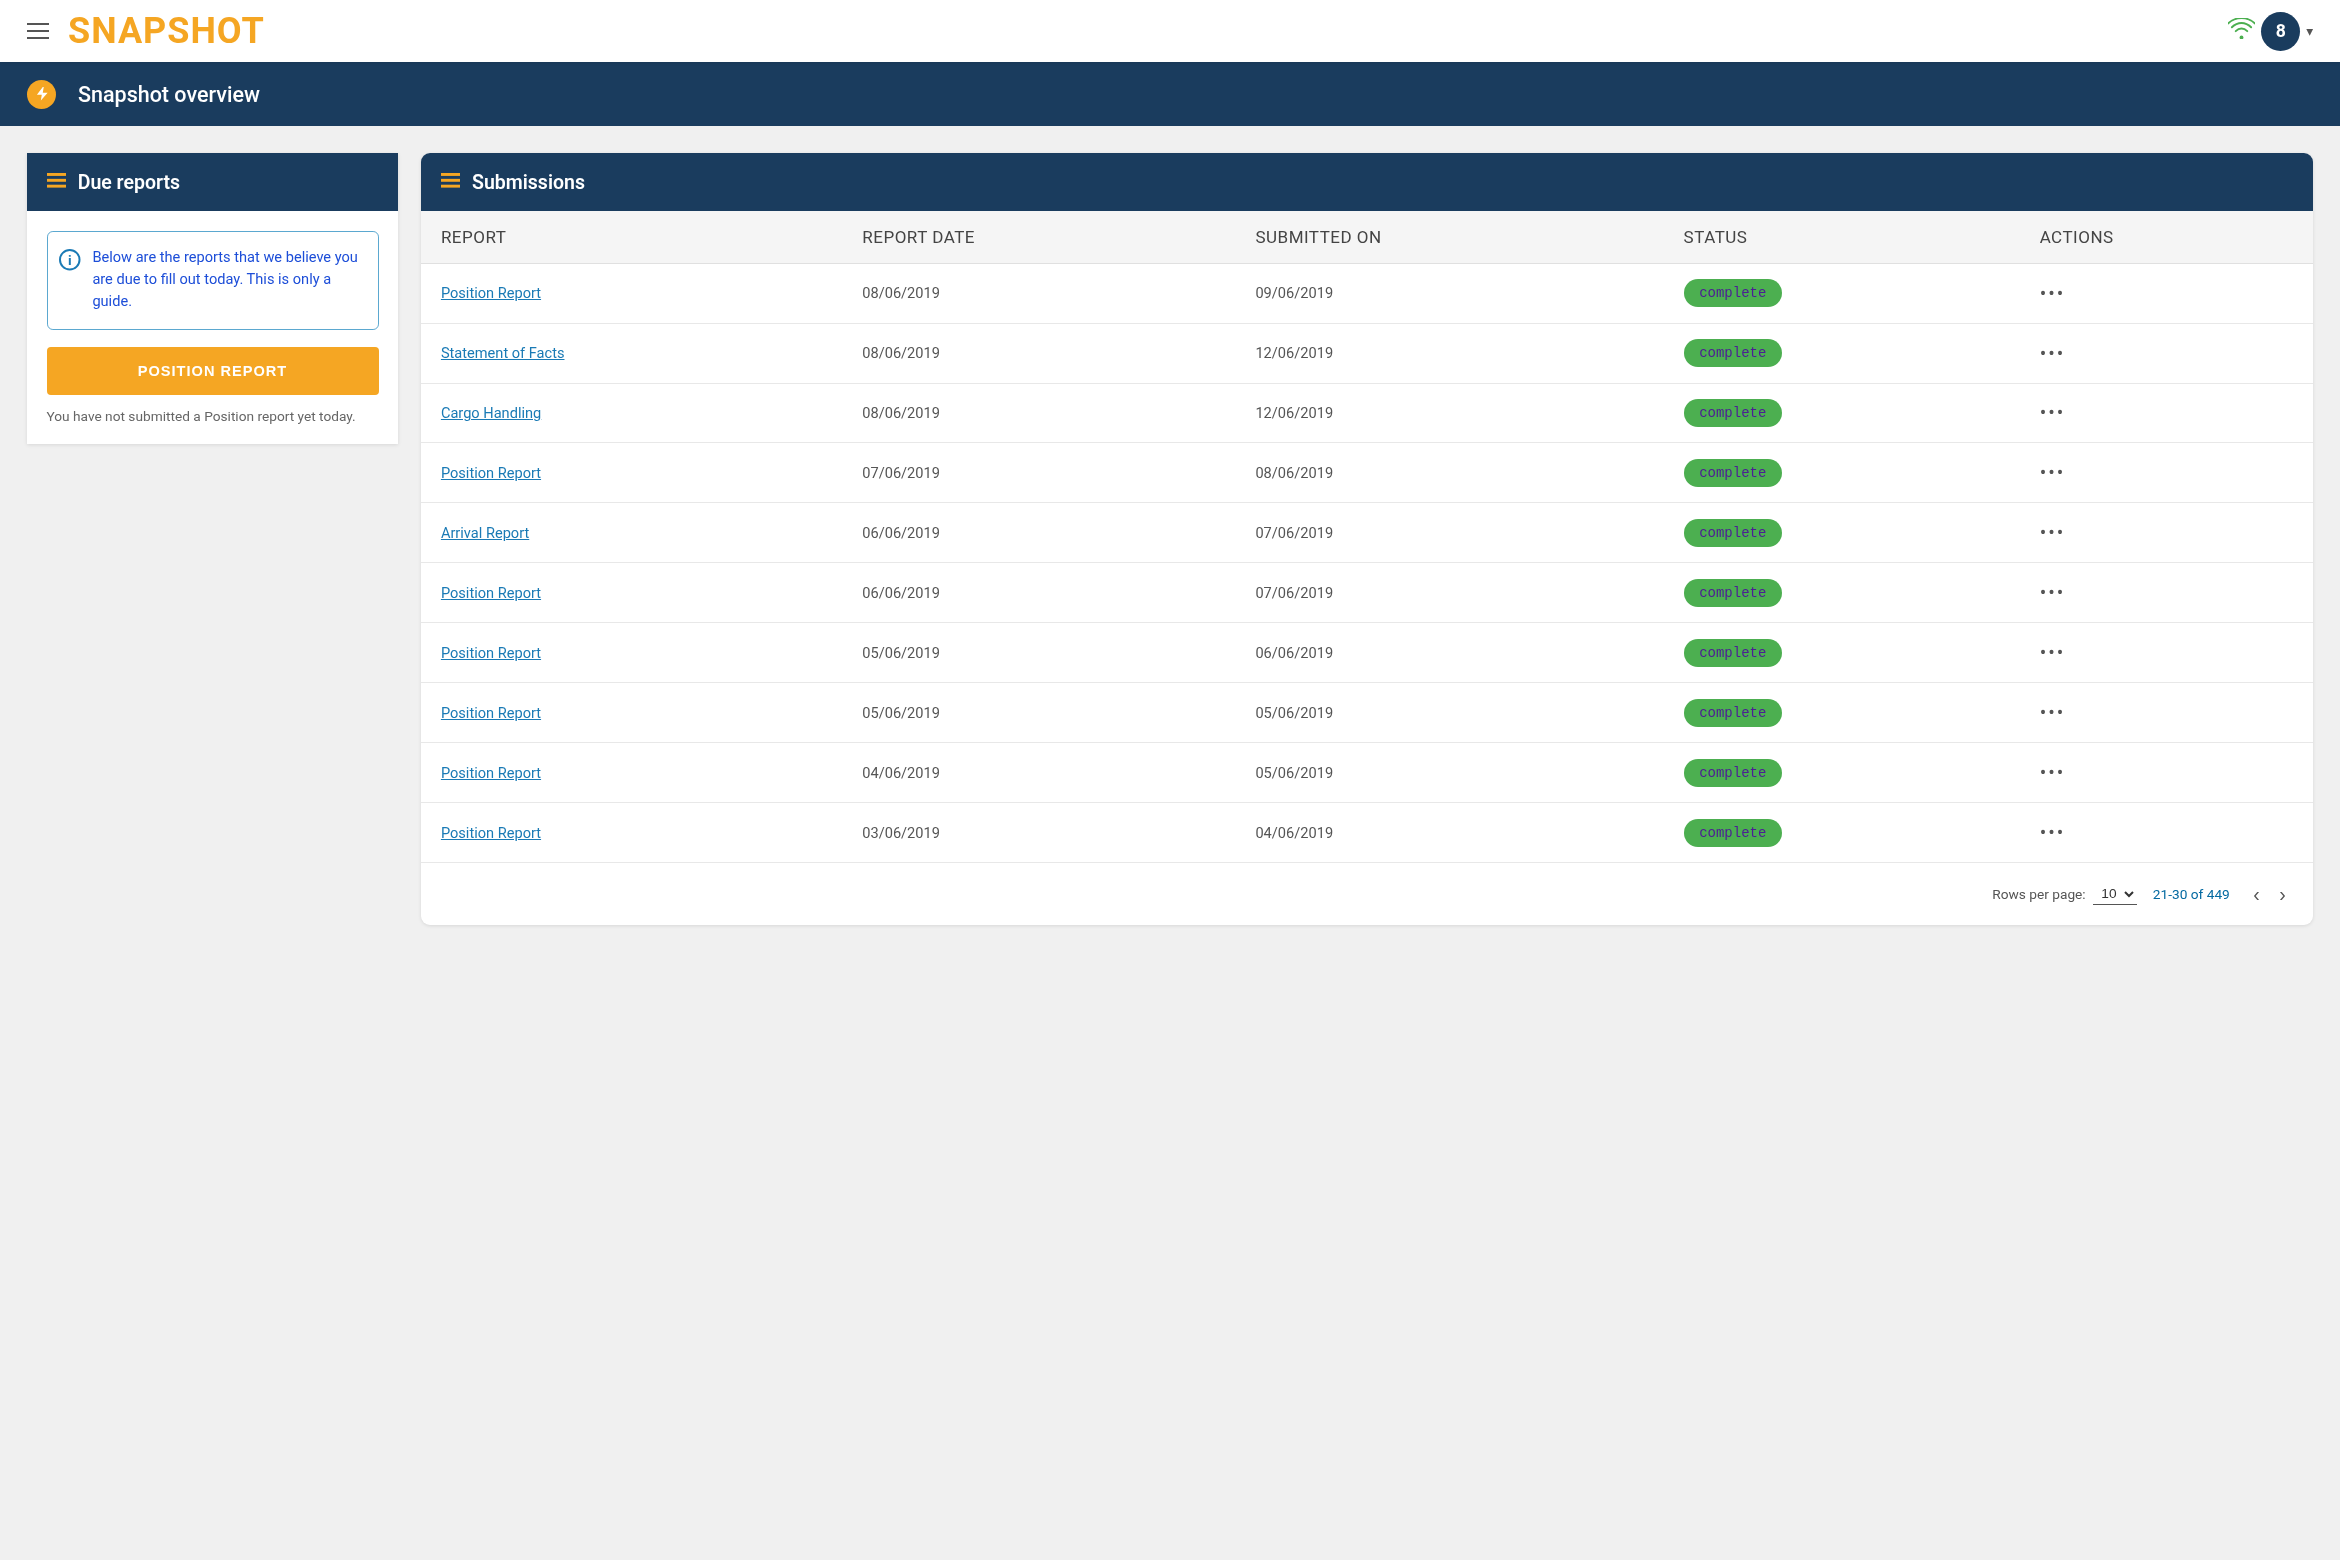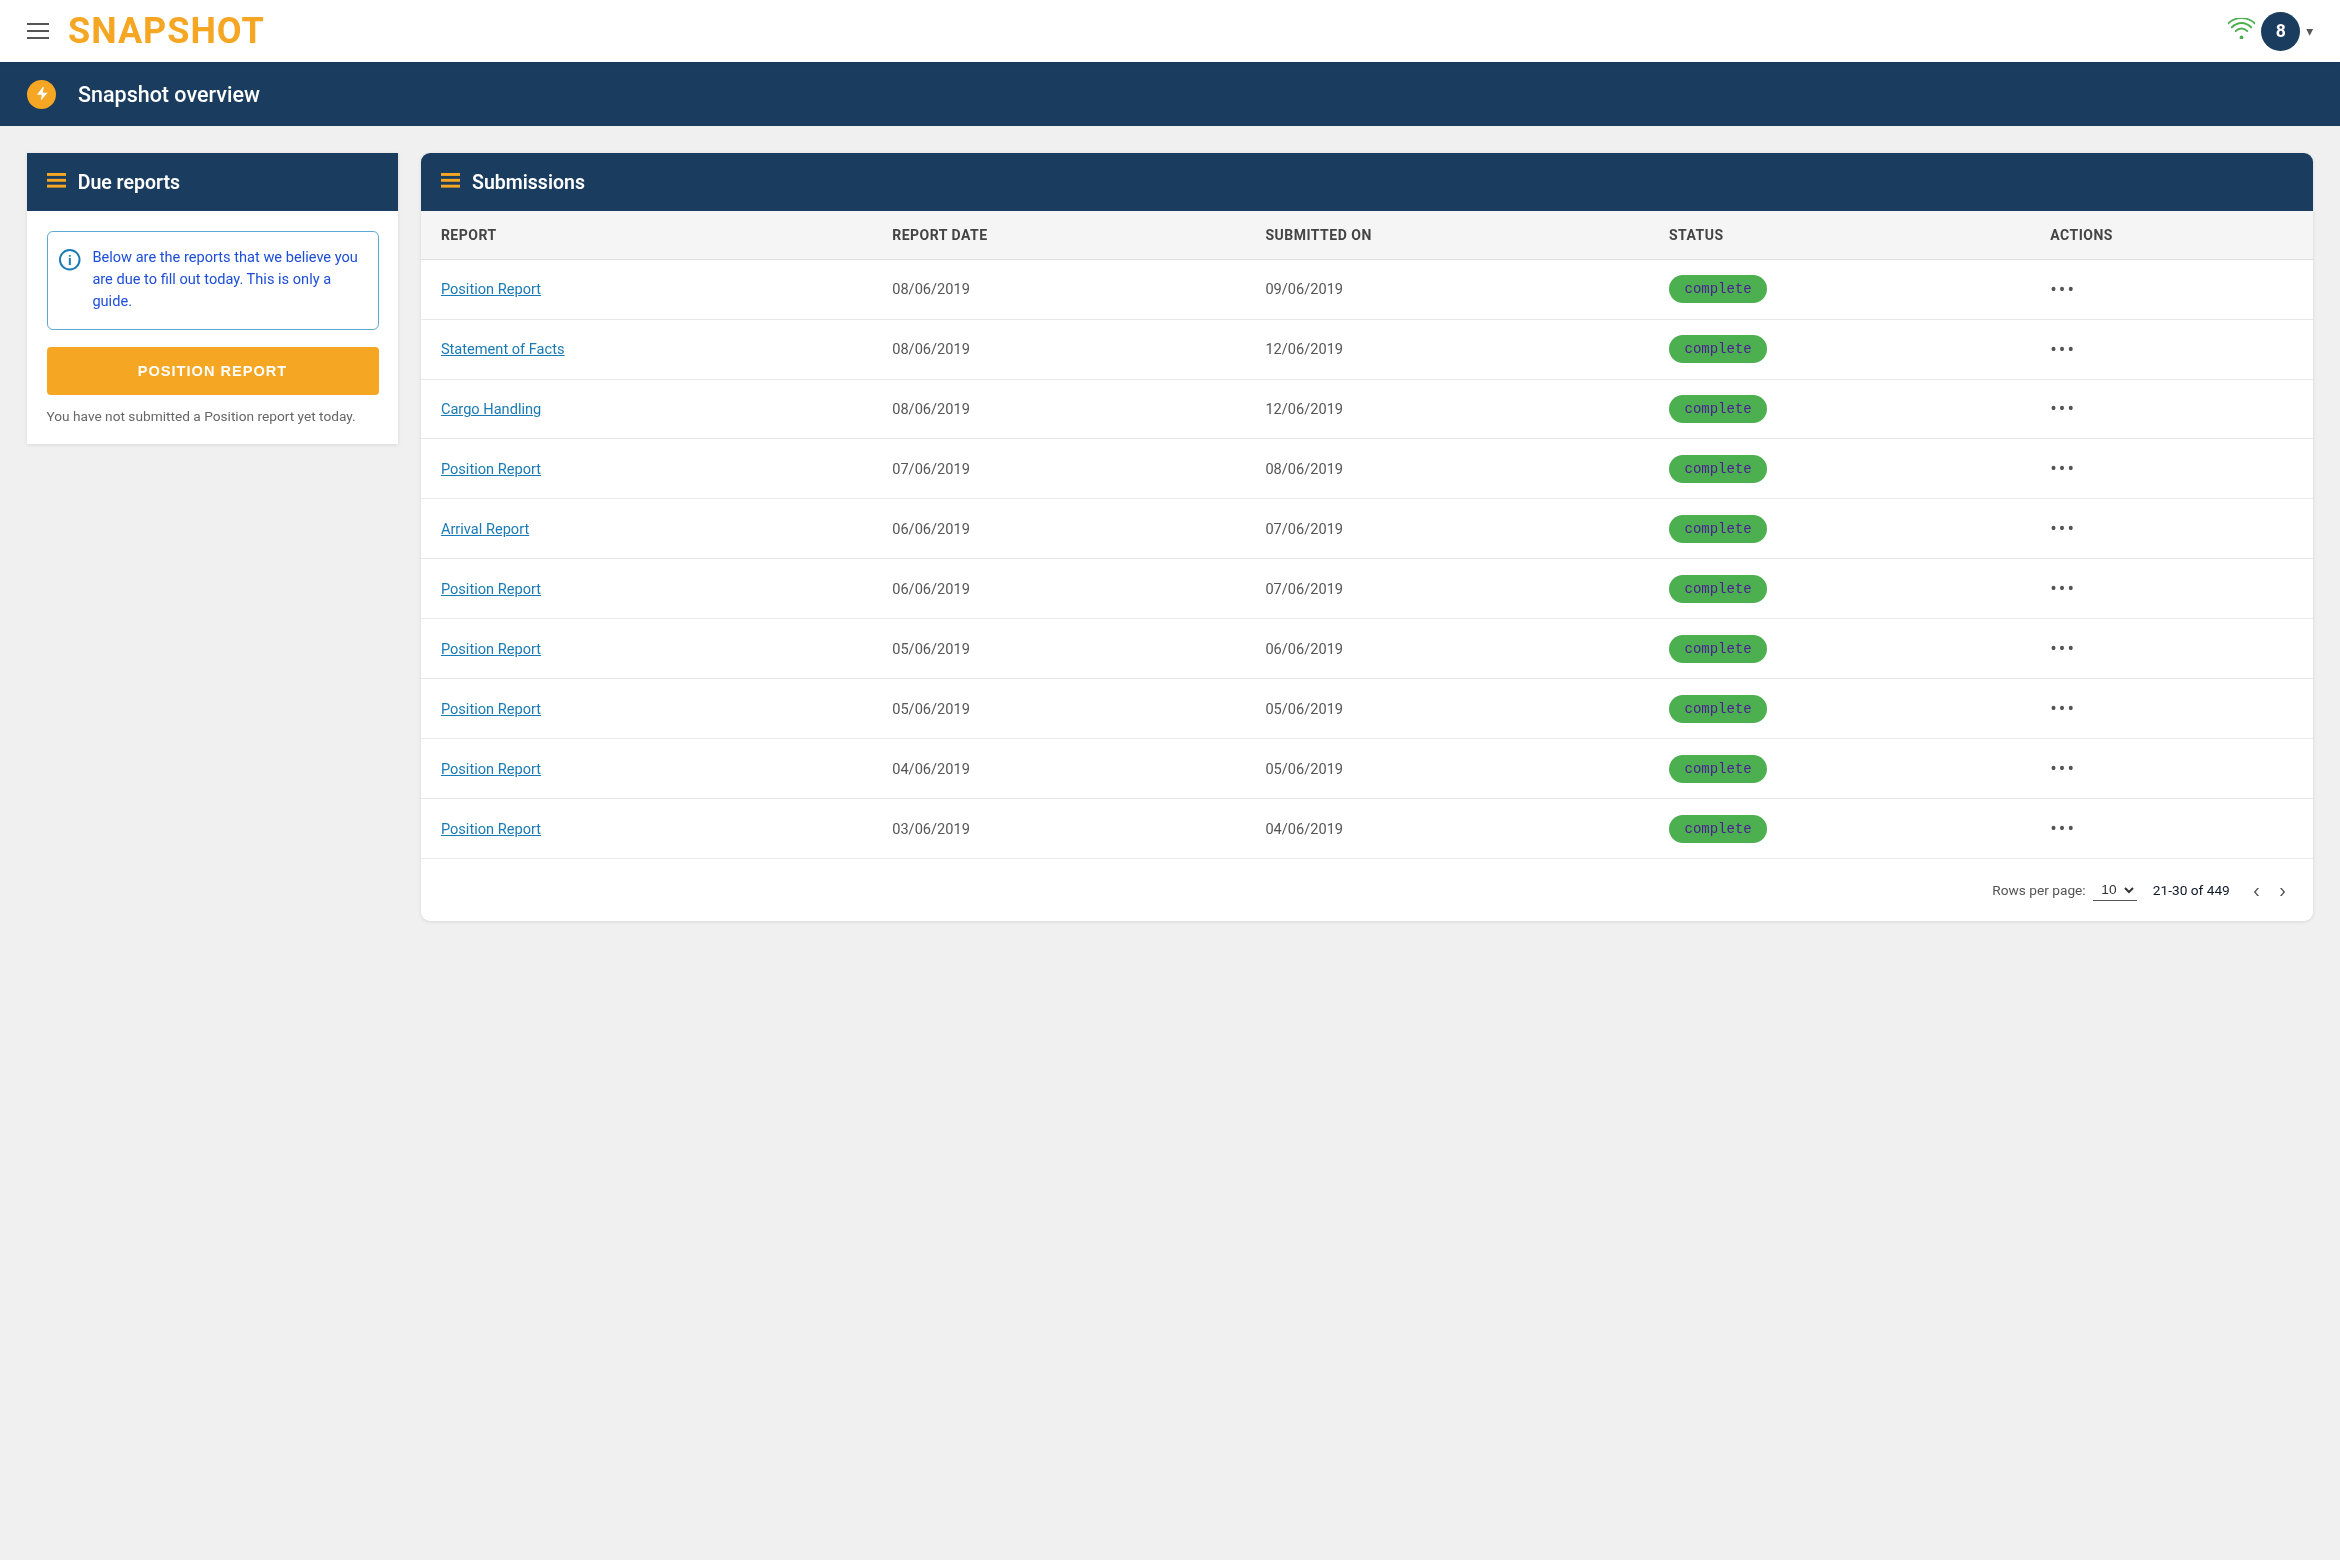--- a/index.html
+++ b/index.html
@@ -190,8 +190,8 @@
     thead th {
       padding: 15.6px 19.5px;
       text-align: left;
-      font-size: 14px;
-      font-weight: 700;
+      font-size: 17px;
+      font-weight: 400;
       color: #444;
       letter-spacing: 0.5px;
       text-transform: uppercase;

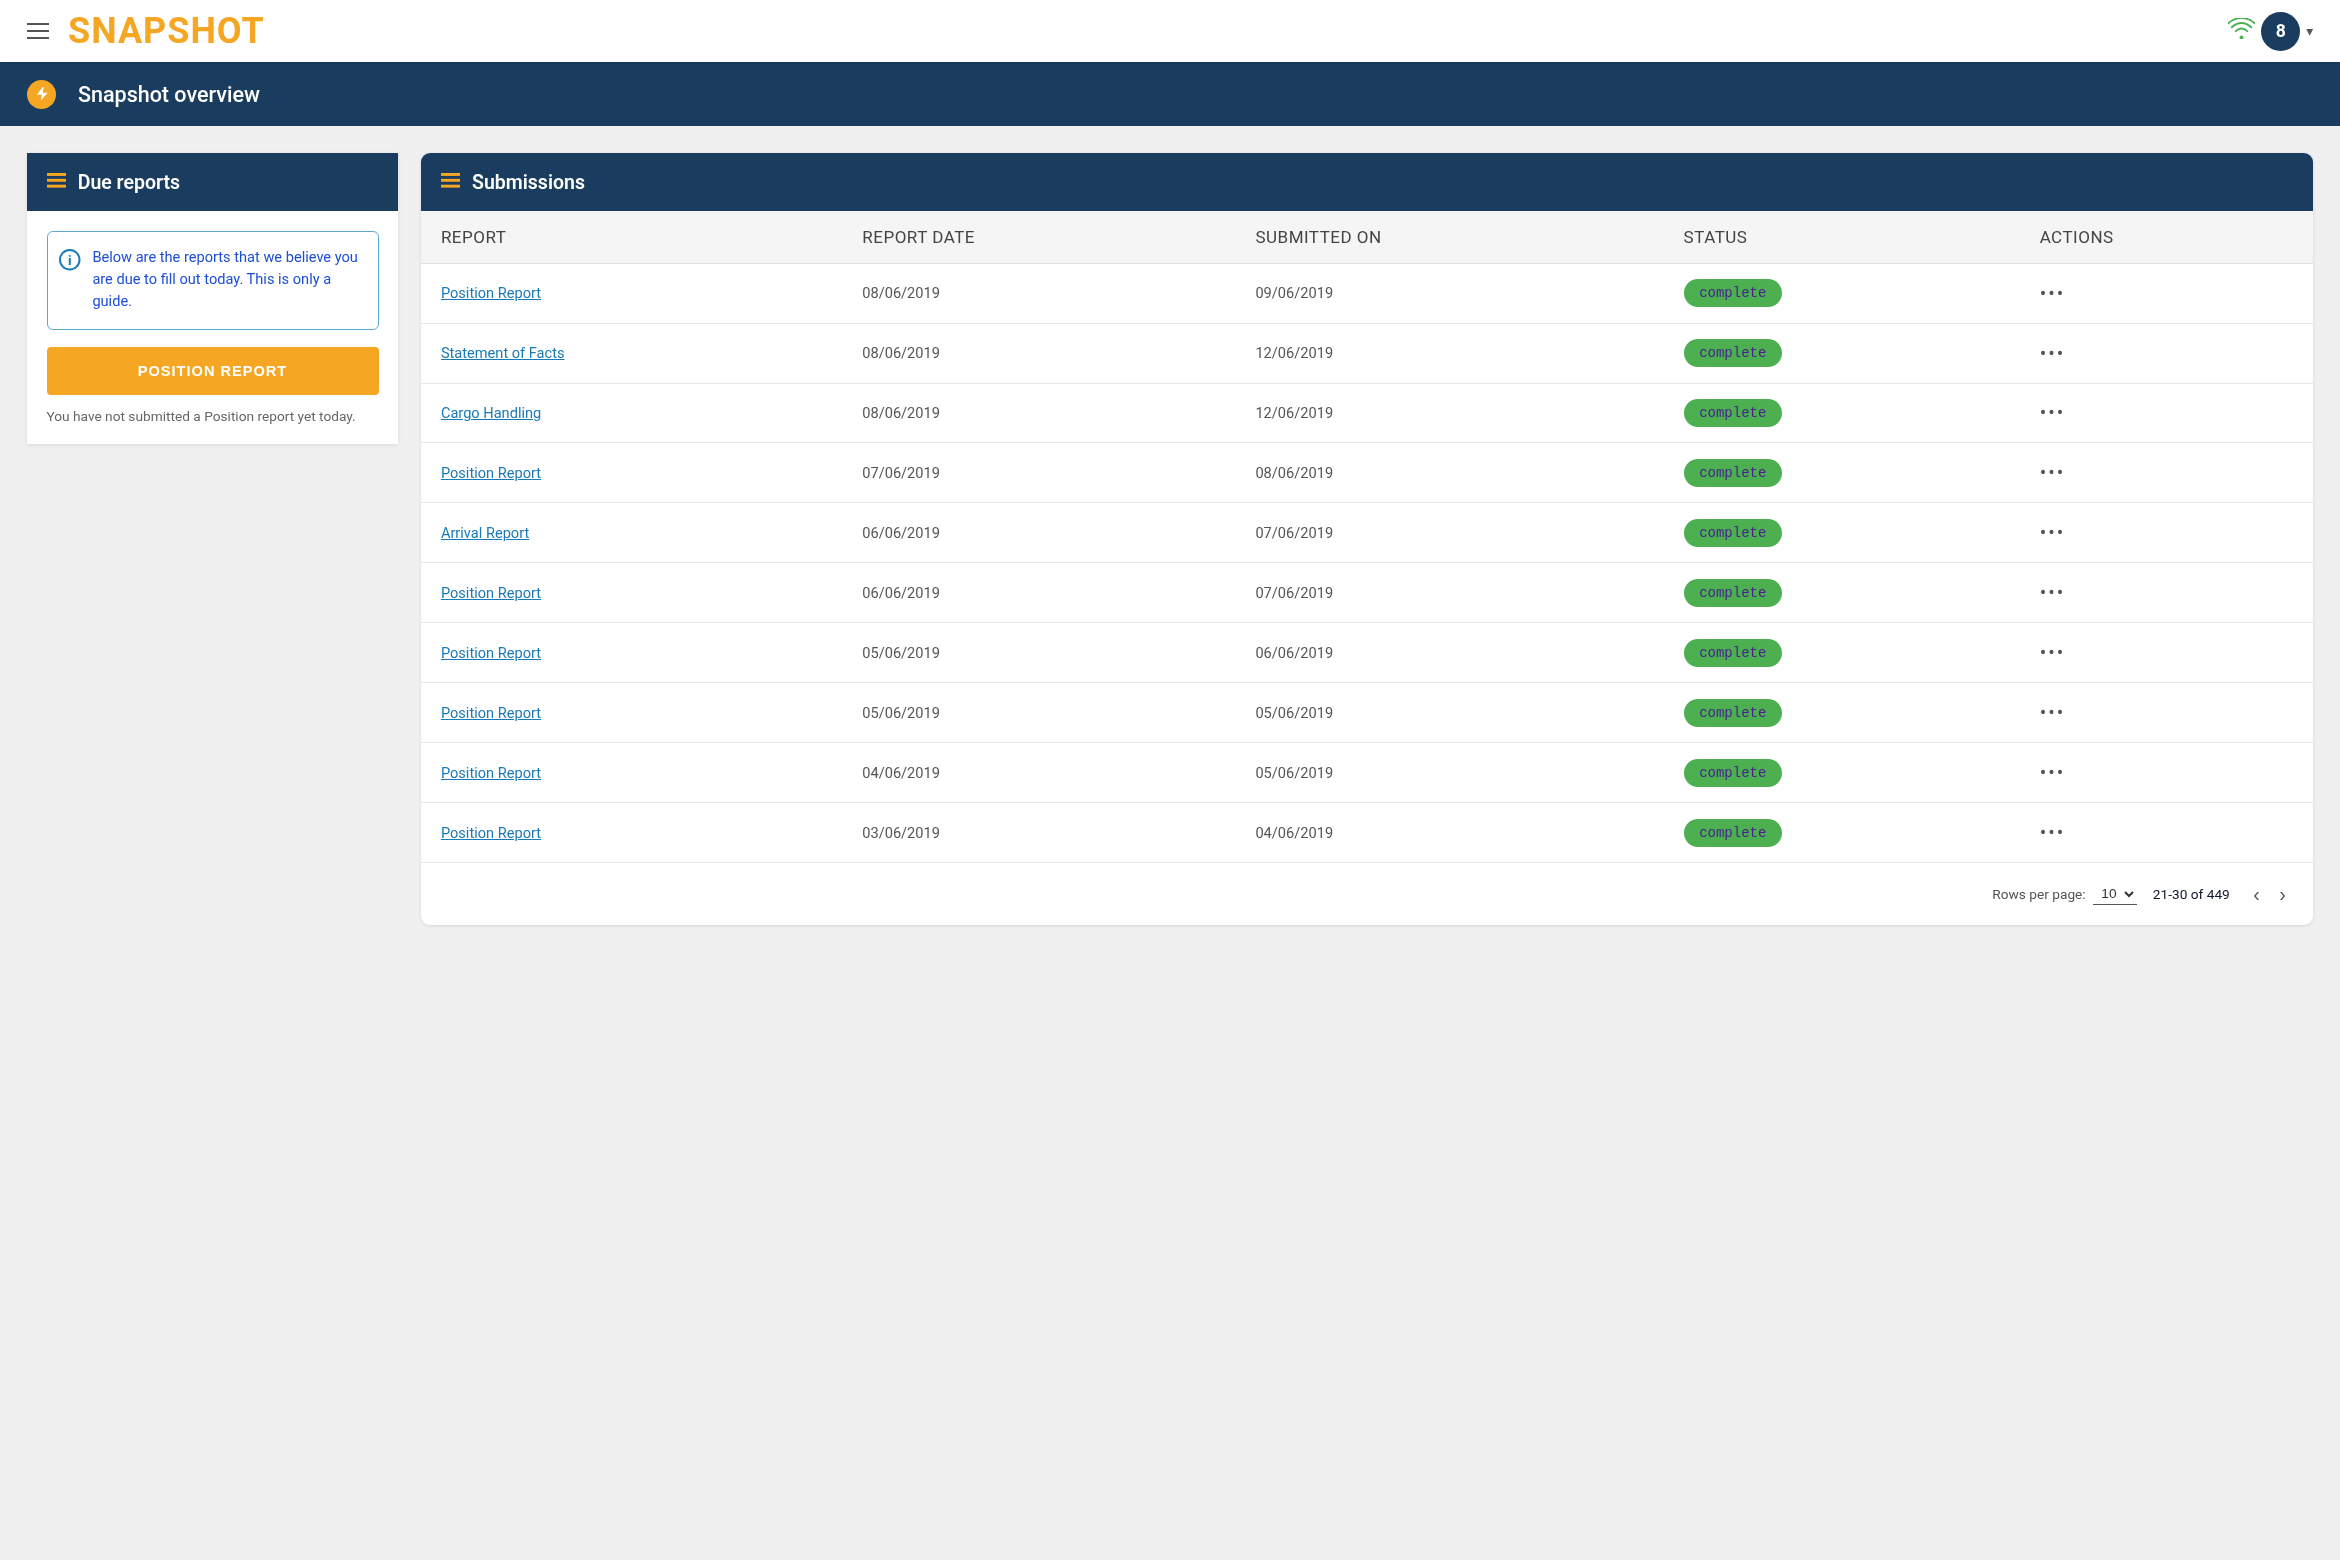--- a/index.html
+++ b/index.html
@@ -256,7 +256,7 @@
       padding: 2px 3.9px;
     }
     .page-info {
-      color: #0f172a;
+      color: #0369a1;
       font-size: 13.7px;
     }
     .page-nav {

